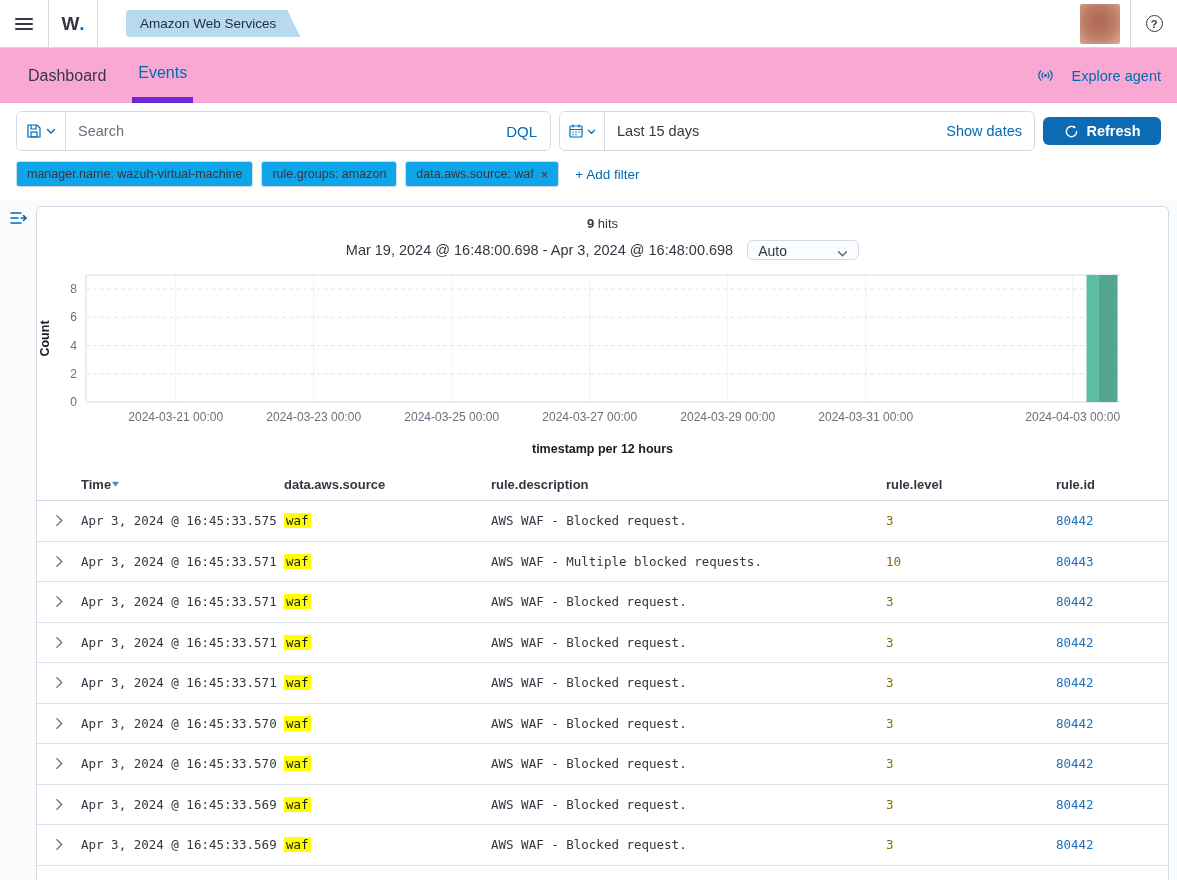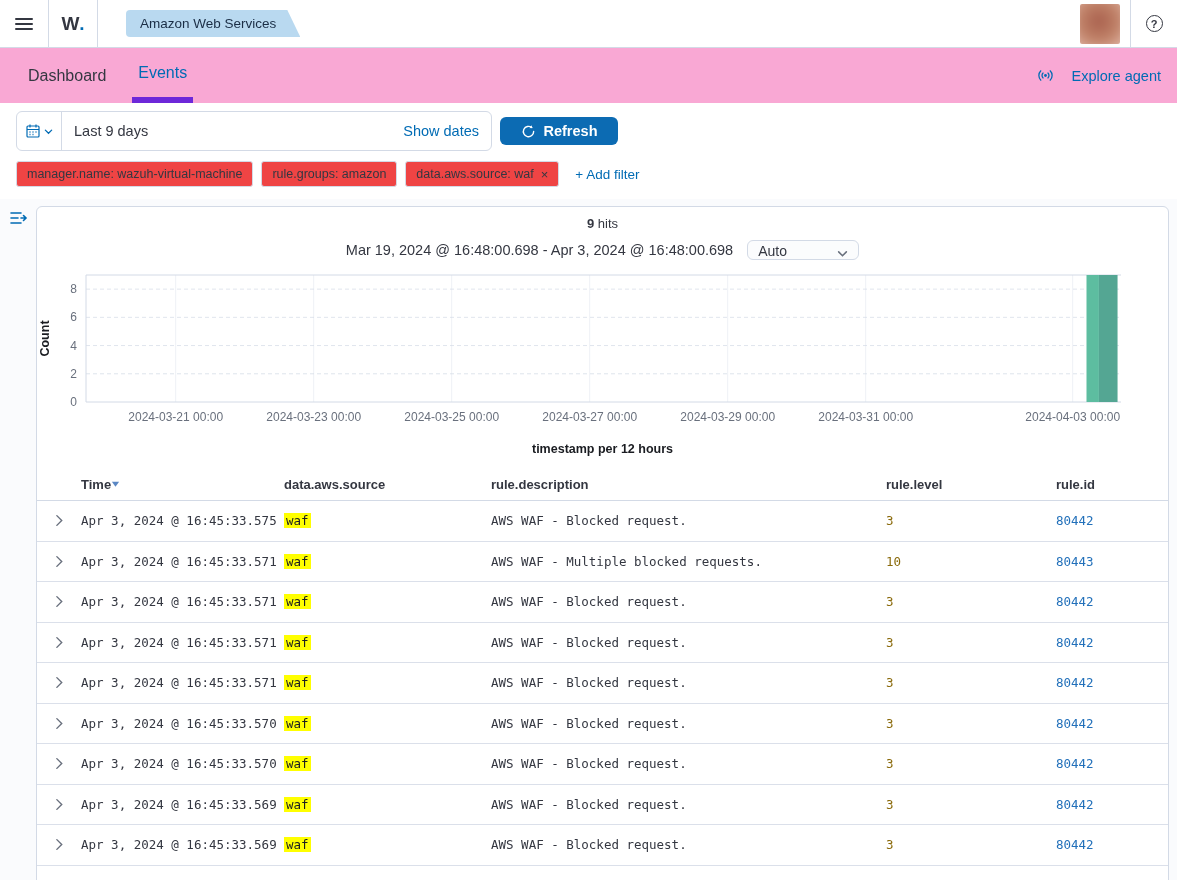--- a/index.html
+++ b/index.html
@@ -141,6 +141,22 @@
 </div>
 
 <div class="querybar">
+  <div class="searchbox">
+    <div class="save-seg">
+      <svg width="16" height="16" viewBox="0 0 16 16">
+        <g fill="none" stroke="#006BB4" stroke-width="1.2">
+          <path d="M2 2h9l3 3v9H2z"></path>
+            <path d="M5 2v4h5V2"></path>
+            <rect x="5" y="9" width="6" height="5"></rect>
+        </g>
+      </svg>
+      <svg width="10" height="10" viewBox="0 0 10 10">
+        <path d="M1.5 3.5 5 7l3.5-3.5" fill="none" stroke="#006BB4" stroke-width="1.4" stroke-linecap="round"></path>
+      </svg>
+    </div>
+    <input type="text" placeholder="Search" style="">
+    <div class="dql">DQL</div>
+  </div>
 
   <div class="datebox">
     <div class="cal-seg">

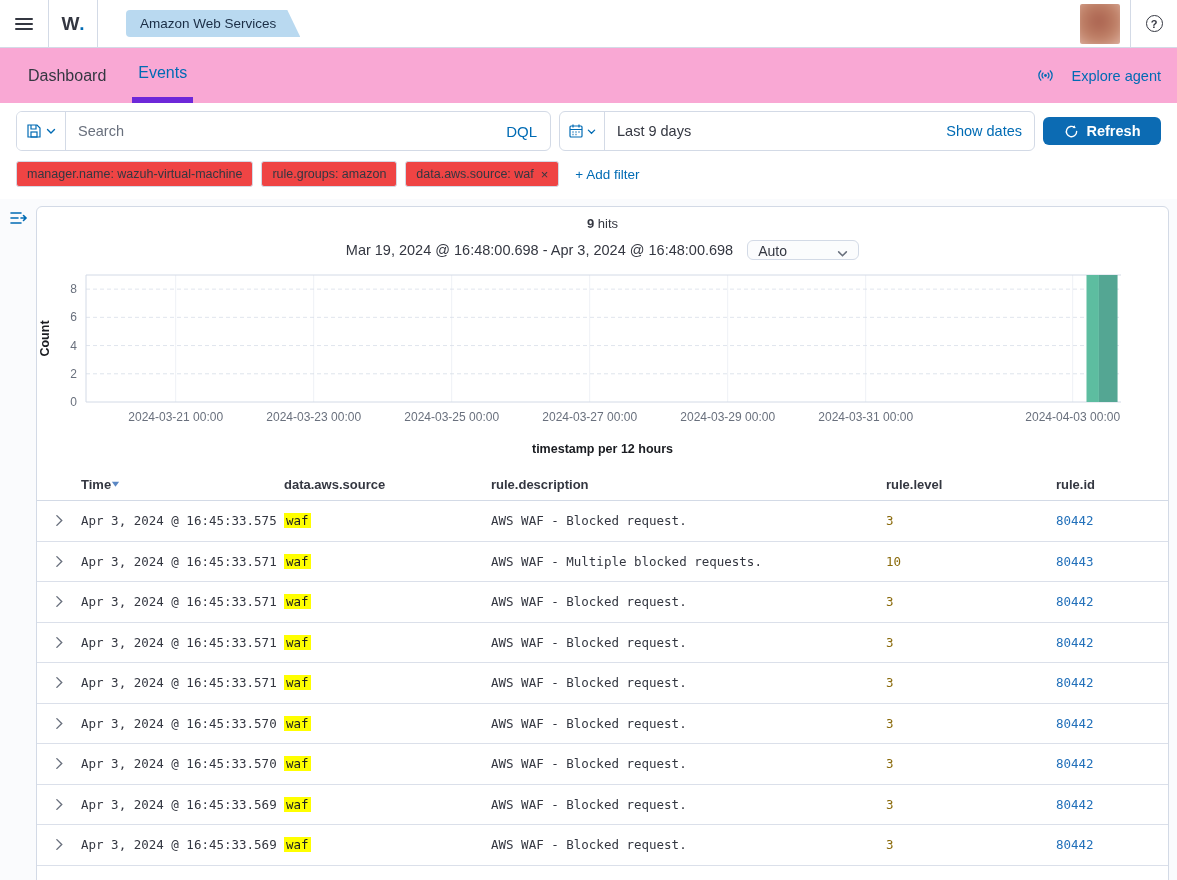--- a/index.html
+++ b/index.html
@@ -171,7 +171,7 @@
         <path d="M1.5 3.5 5 7l3.5-3.5" fill="none" stroke="#006BB4" stroke-width="1.4" stroke-linecap="round"></path>
       </svg>
     </div>
-    <div class="date-label">Last 9 days</div>
+    <div class="date-label">Last 15 days</div>
     <div class="show-dates">Show dates</div>
   </div>
 

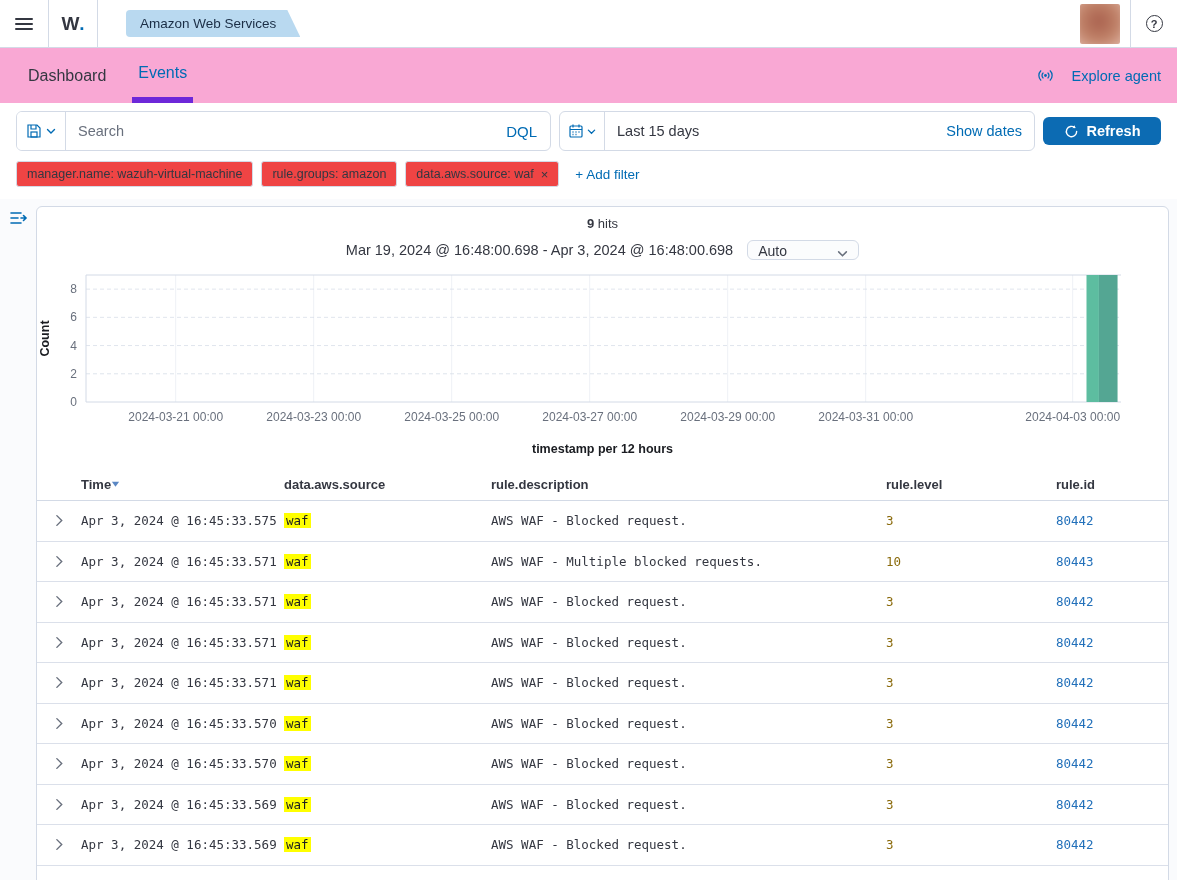--- a/index.html
+++ b/index.html
@@ -55,7 +55,7 @@
 
   
   .filterbar { display:flex; align-items:center; gap:8px; padding:10px 16px 12px 16px; }
-  .pill { border:1px solid #d3dae6; border-radius:3px; background:#ef4444; padding:5px 10px;
+  .pill { border:1px solid #d3dae6; border-radius:3px; background:#0ea5e9; padding:5px 10px;
     font-size:12.5px; color:#343741; display:flex; align-items:center; gap:7px; cursor:pointer; }
   .pill .x { font-size:13px; color:#343741; cursor:pointer; line-height:1; }
   .add-filter { color:#006BB4; font-size:13.5px; margin-left:8px; cursor:pointer; }

